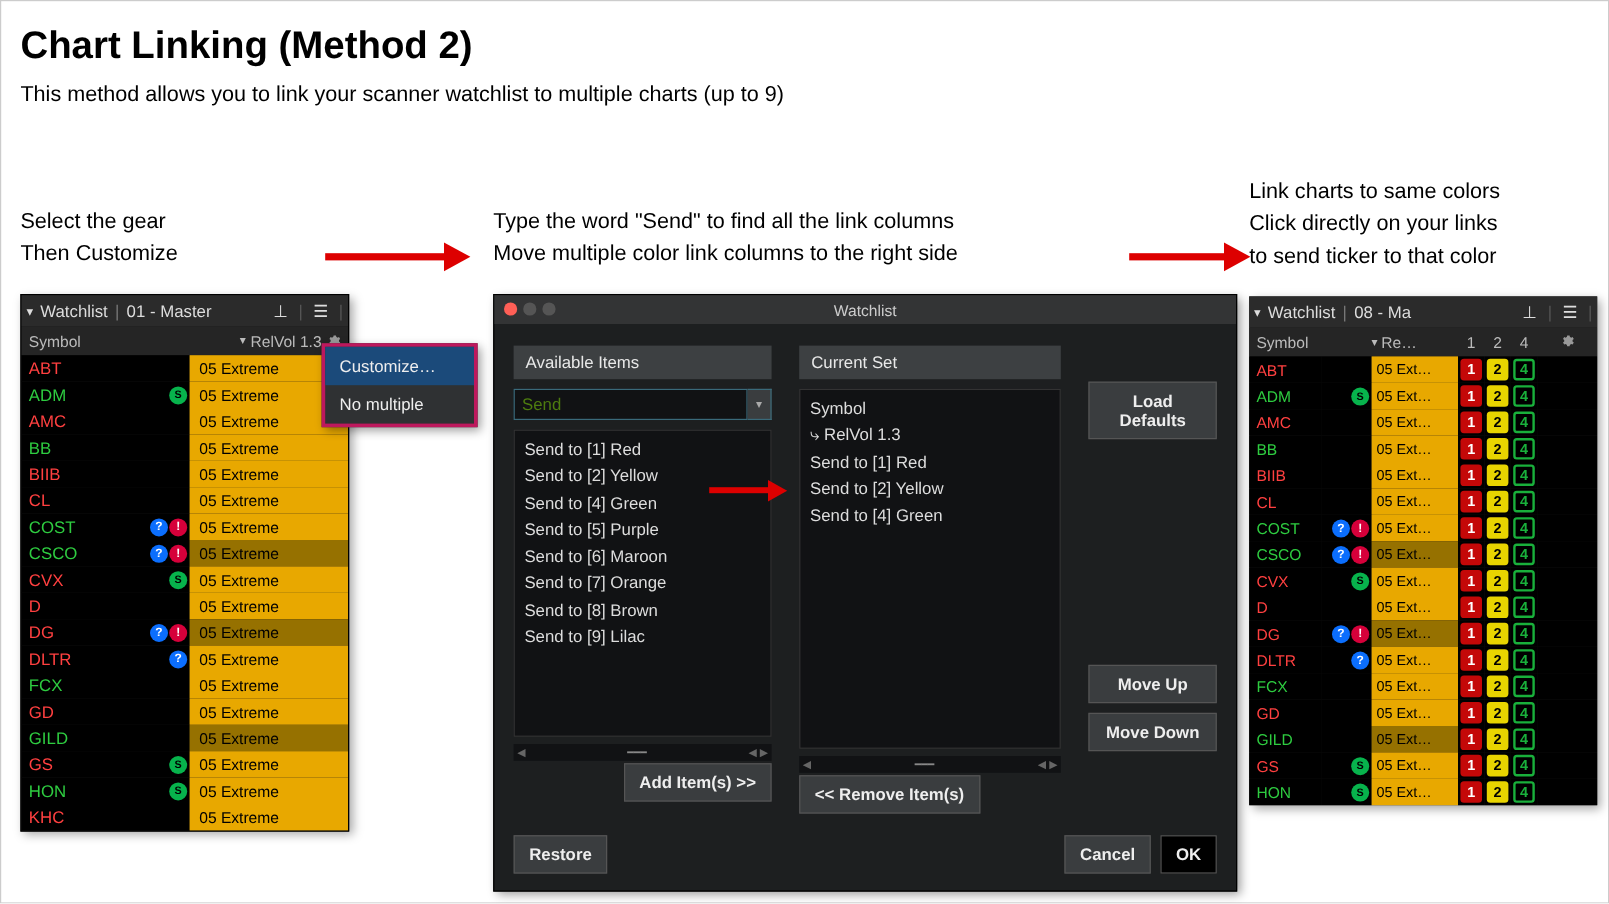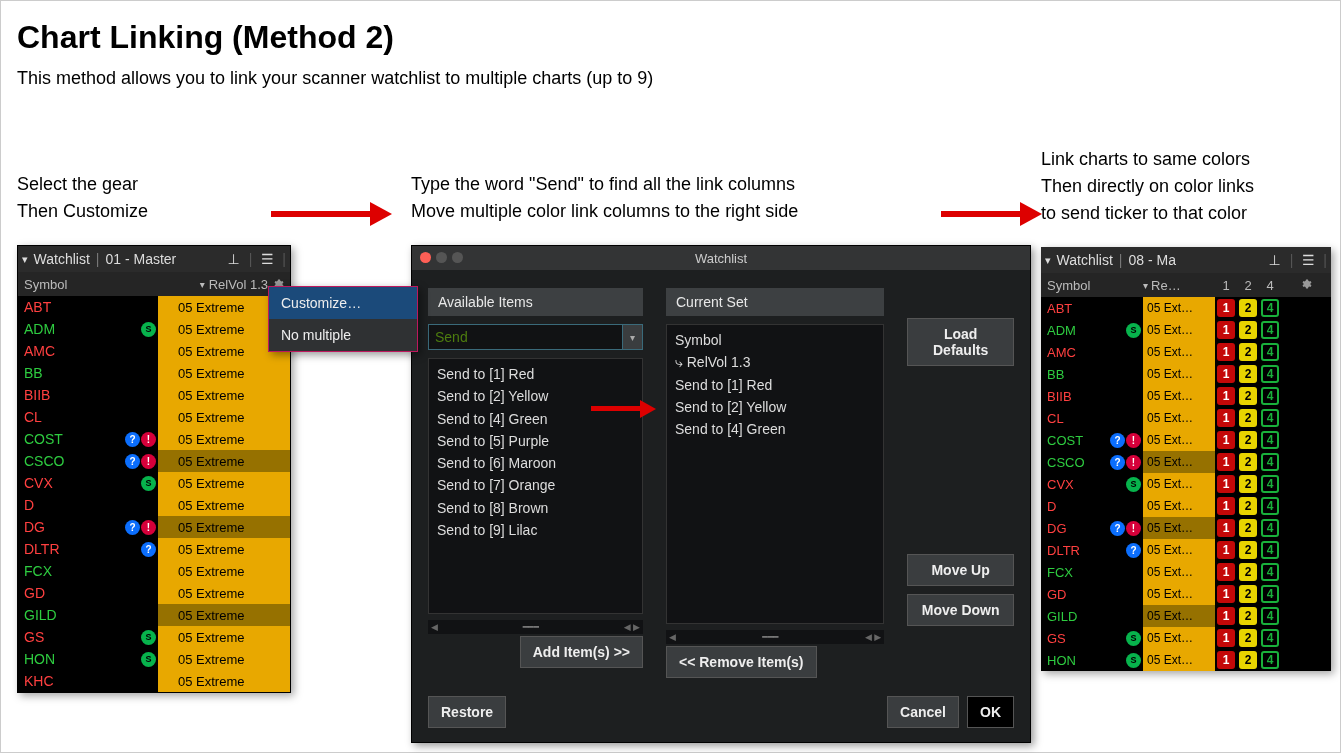--- a/index.html
+++ b/index.html
@@ -315,7 +315,7 @@
 
 <div class="panel3">
   <div class="caption">Link charts to same colors</div>
-  <div class="caption">Then directly on color links</div>
+  <div class="caption">Click directly on your links</div>
   <div class="caption" style="margin-bottom:20px">to send ticker to that color</div>
 
   <div class="wl2" style="width:290px">

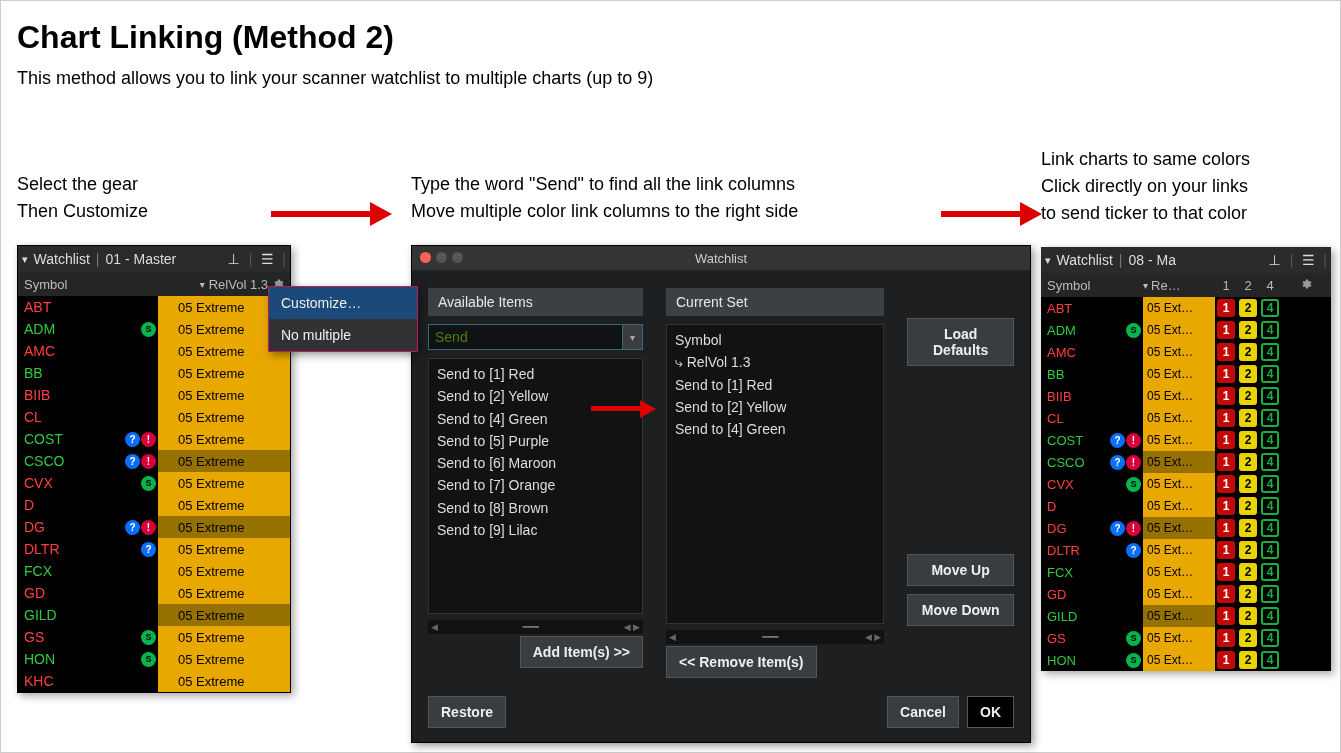--- a/index.html
+++ b/index.html
@@ -31,7 +31,7 @@
 .wl-row{display:flex;height:22px;align-items:stretch;font-size:14px}
 .wl-row .c-sym{width:92px;padding-left:6px;background:#000;display:flex;align-items:center;font-weight:500}
 .wl-row .c-icons{width:48px;background:#000;display:flex;align-items:center;justify-content:flex-end;padding-right:2px;gap:1px}
-.wl-row .c-vol{flex:1;padding-left:20px;display:flex;align-items:center;color:#000;font-weight:500;font-size:13px}
+.wl-row .c-vol{flex:1;padding-left:8px;display:flex;align-items:center;color:#000;font-weight:500;font-size:13px}
 
 .red{color:#ff4040}
 .green{color:#2ecc40}

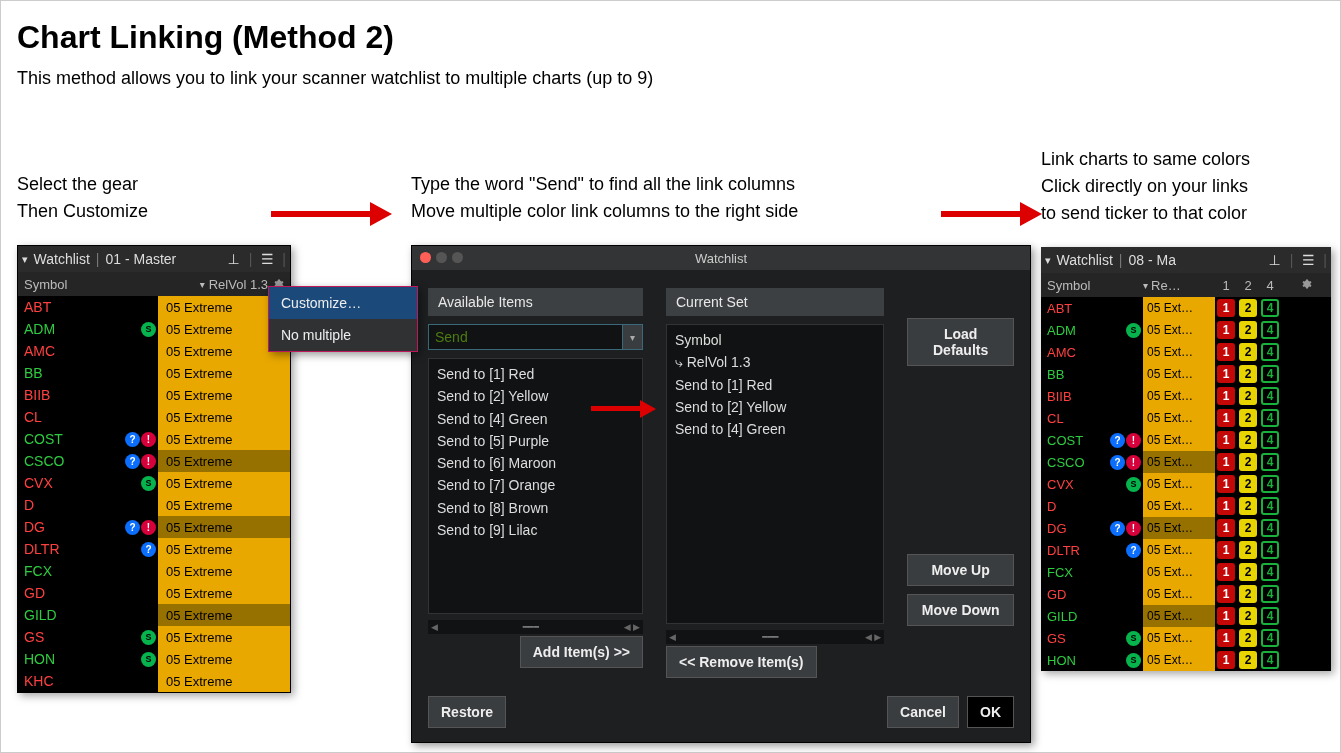--- a/index.html
+++ b/index.html
@@ -43,7 +43,7 @@
 .dot-bang{background:#d6003a;color:#fff}
 .dot-s{background:#07b34c;color:#000;font-size:9px}
 
-.ctx-menu{position:absolute;left:250px;top:40px;background:#2f3133;width:150px;border:1px solid #be185d;z-index:10;font-size:14px;color:#eee;box-shadow:3px 3px 8px rgba(0,0,0,0.4)}
+.ctx-menu{position:absolute;left:250px;top:40px;background:#2f3133;width:130px;border:3px solid #be185d;z-index:10;font-size:14px;color:#eee;box-shadow:3px 3px 8px rgba(0,0,0,0.4)}
 .ctx-item{padding:8px 12px}
 .ctx-item.hov{background:#1b4a7a}
 

